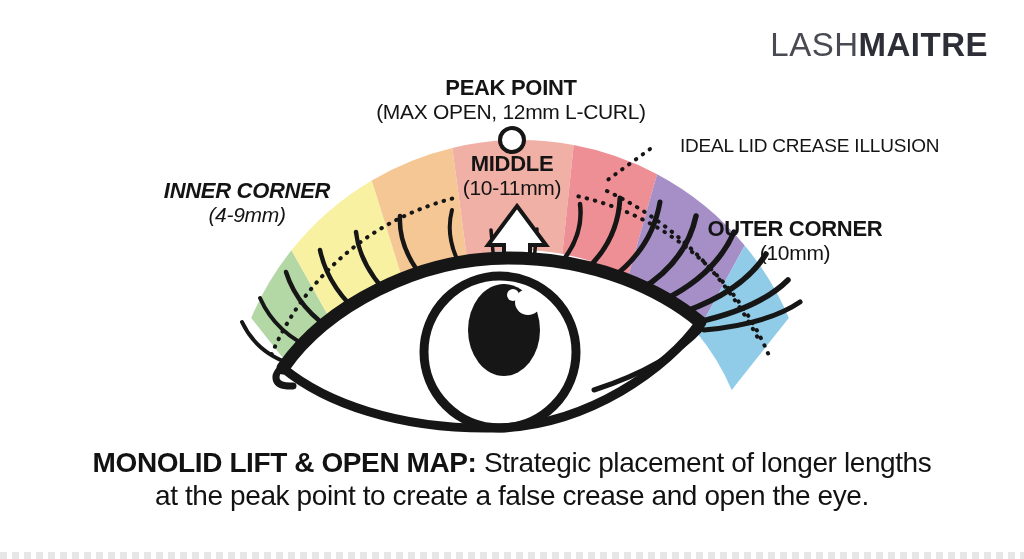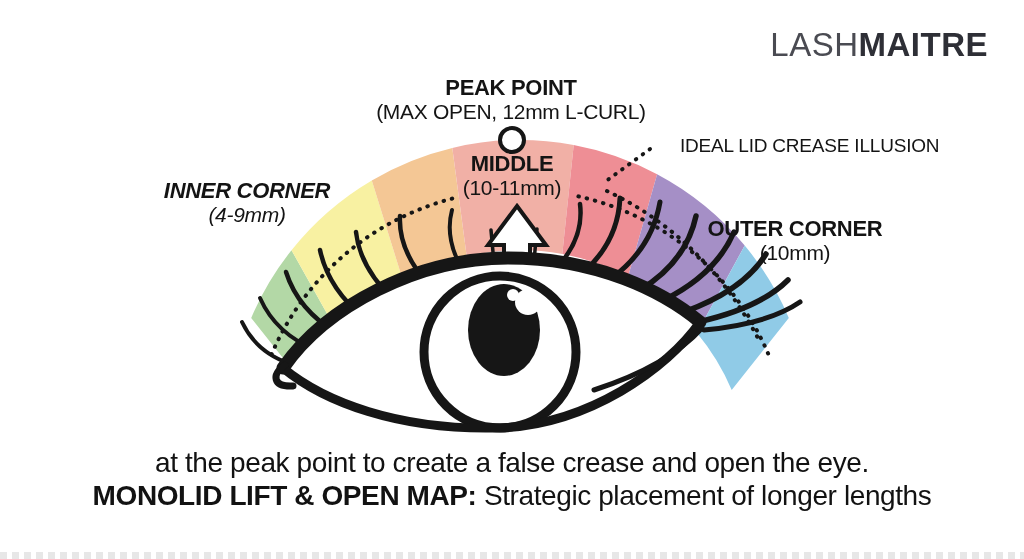--- a/index.html
+++ b/index.html
@@ -113,8 +113,8 @@
   <div class="crease">IDEAL LID CREASE ILLUSION</div>
 
   <div class="caption">
+    <div><span class="lead">MONOLID LIFT &amp; OPEN MAP:</span><span> Strategic placement of longer lengths</span></div>
     <div>at the peak point to create a false crease and open the eye.</div>
-    <div><span class="lead">MONOLID LIFT &amp; OPEN MAP:</span><span> Strategic placement of longer lengths</span></div>
   </div>
 
   <div class="cutstrip"></div>

